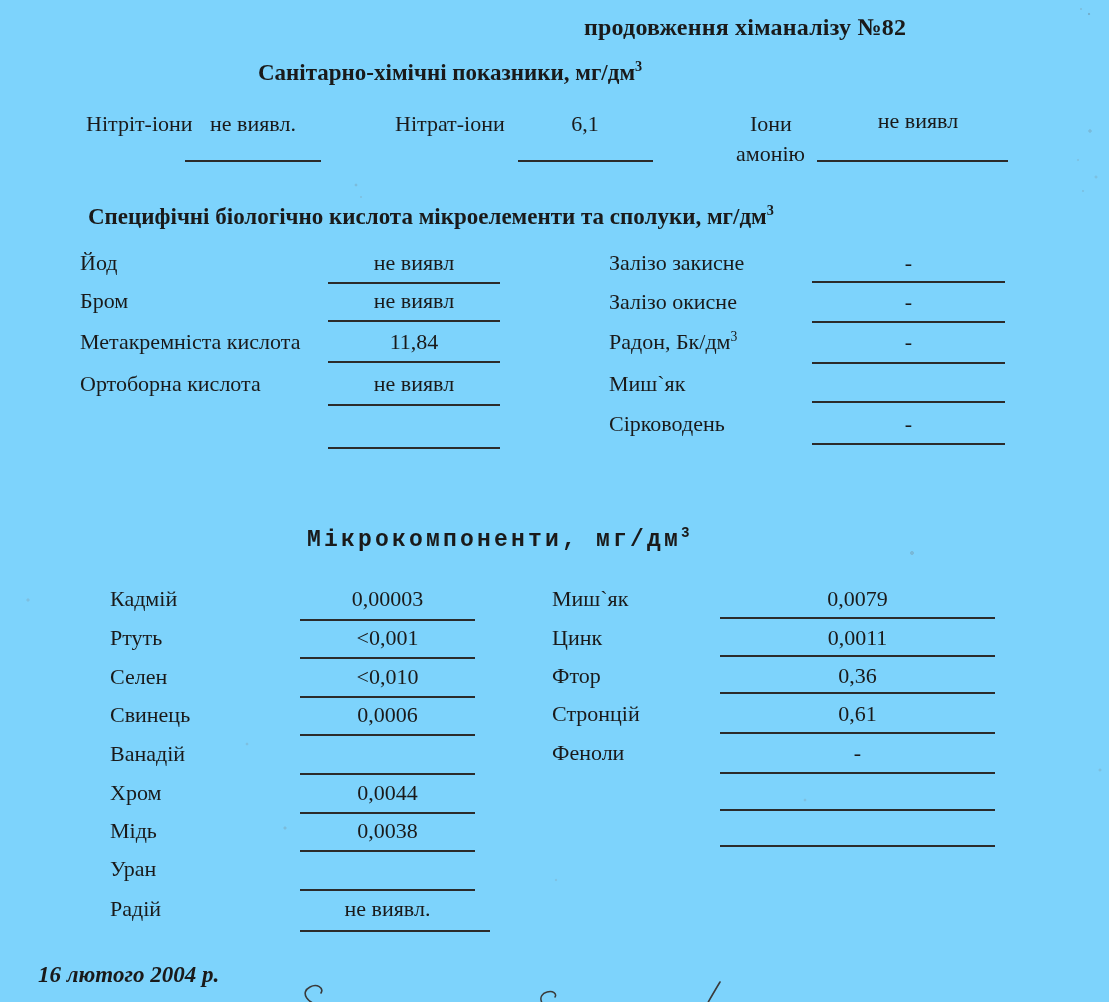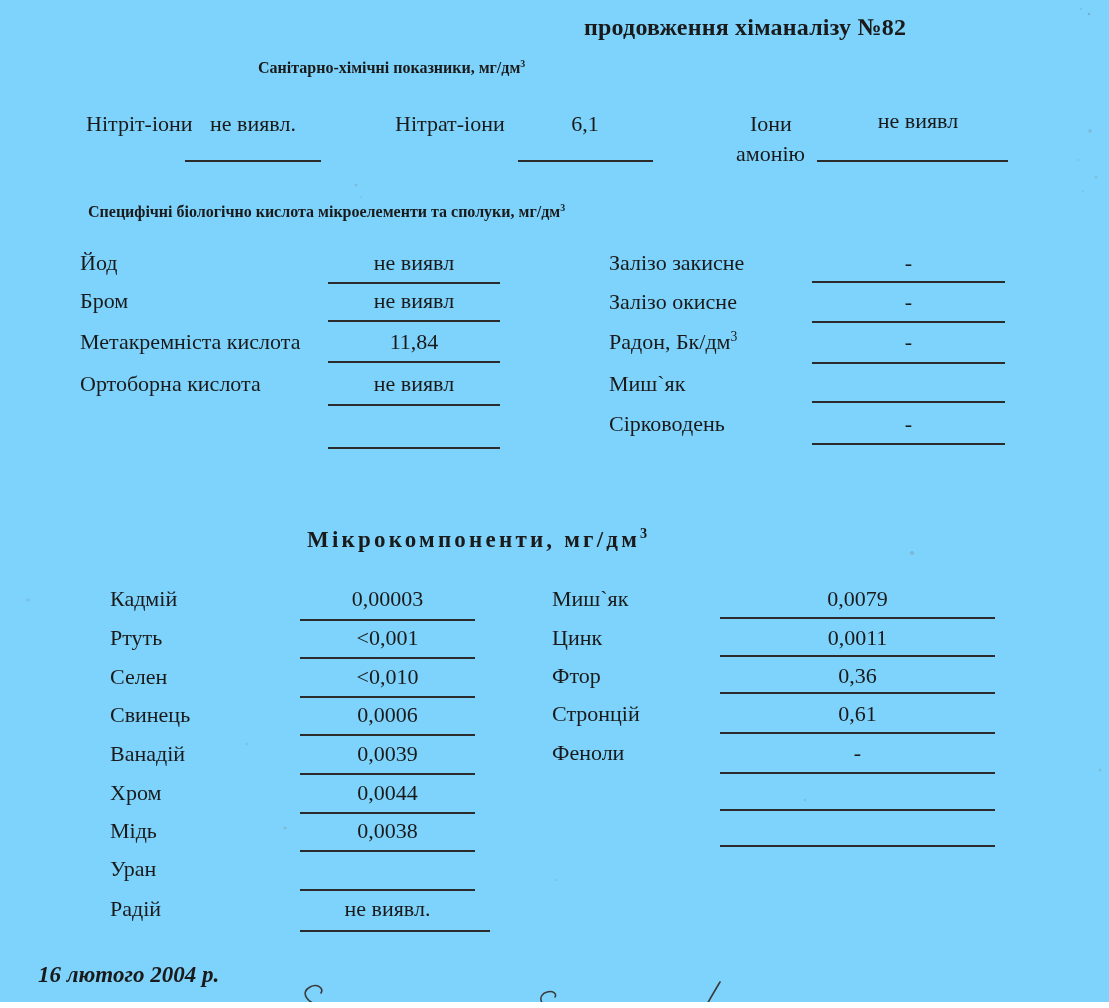--- a/index.html
+++ b/index.html
@@ -53,7 +53,7 @@
   }
   .sec-head {
     font-weight: bold;
-    font-size: 16px;
+    font-size: 23px;
     white-space: nowrap;
   }
   .sec-head-wide {

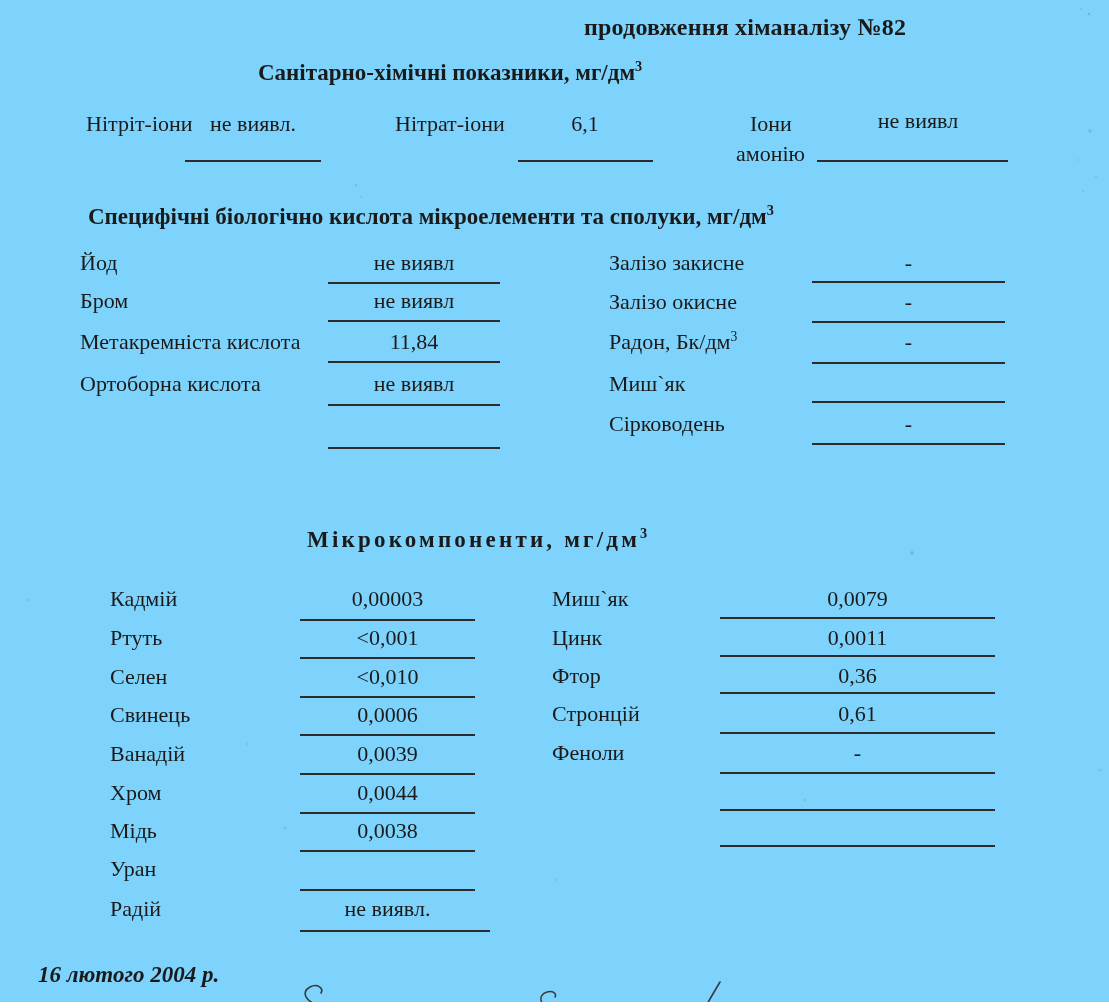--- a/index.html
+++ b/index.html
@@ -61,6 +61,7 @@
     font-size: 23px;
     letter-spacing: 3.2px;
     white-space: nowrap;
+    font-family: Liberation Mono, monospace;
   }
   .sup {
     font-size: 0.62em;

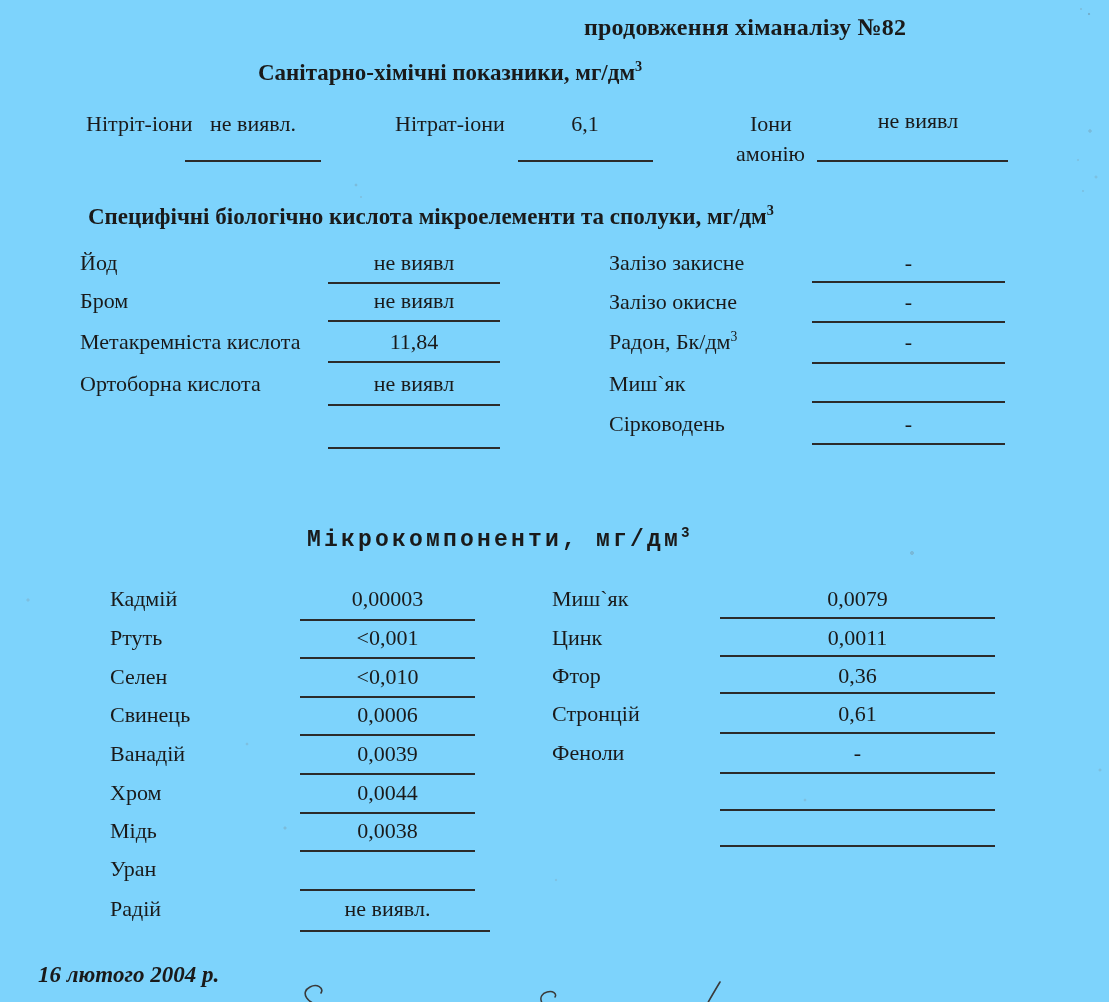--- a/index.html
+++ b/index.html
@@ -187,7 +187,6 @@
   <div class="abs rule" style="left:300px; top:734px; width:175px;"></div>
 
   <div class="abs lbl" style="left:66px; top:741px;">Ванадій</div>
-  <div class="abs val" style="left:300px; top:741px; width:175px;">0,0039</div>
   <div class="abs rule" style="left:300px; top:773px; width:175px;"></div>
 
   <div class="abs lbl" style="left:66px; top:780px;">Хром</div>

